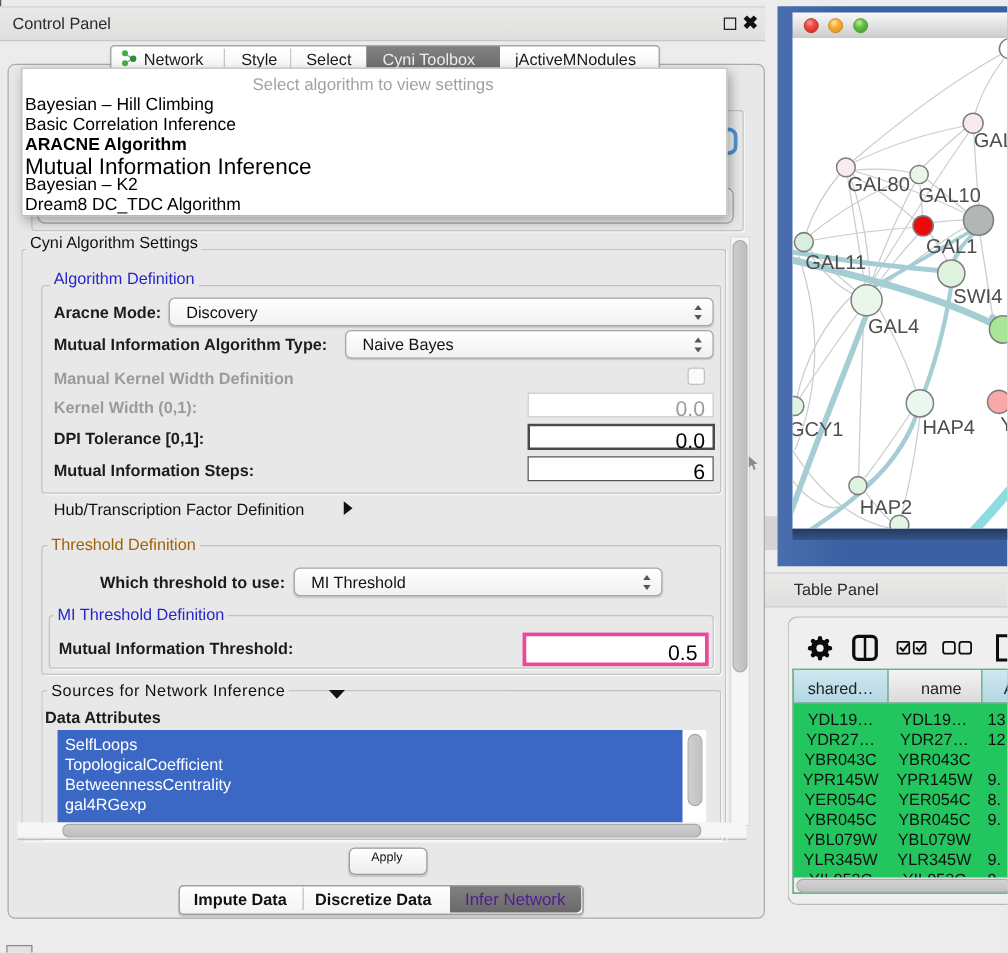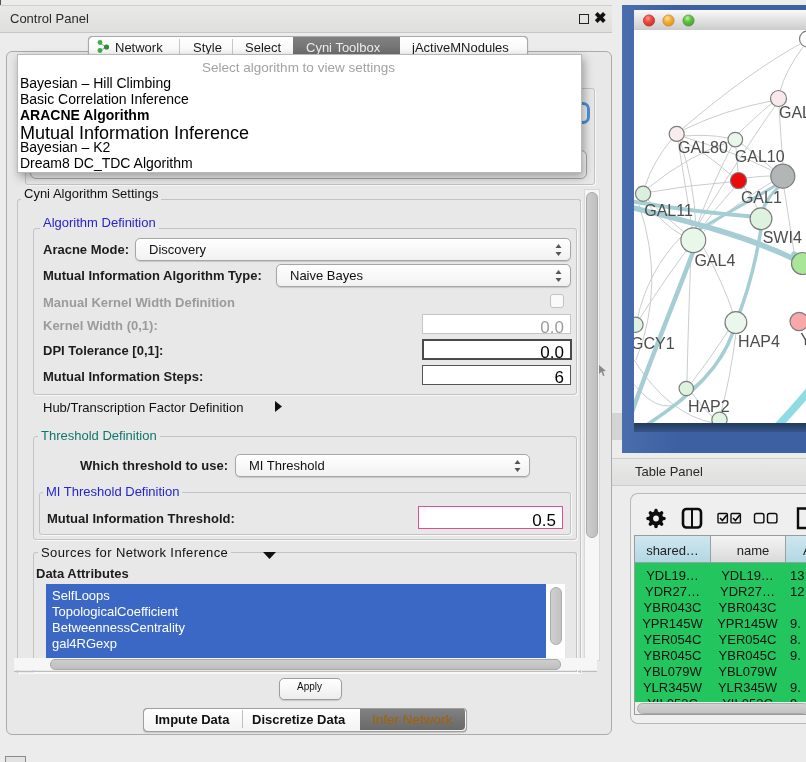--- a/index.html
+++ b/index.html
@@ -105,7 +105,7 @@
   </svg>
 
 <div class="abs etch" style="left:33px;top:436px;width:542px;height:102px;"></div>
-<div class="abs gtitle" style="left:38px;top:429px;color:#0f766e;">Threshold Definition</div>
+<div class="abs gtitle" style="left:38px;top:429px;color:#a16207;">Threshold Definition</div>
 <div class="abs lbl" style="left:80px;top:458px;">Which threshold to use:</div>
 <div class="abs combo" style="left:235px;top:454px;width:293px;height:21px;">
     <span class="tx">MI Threshold</span>

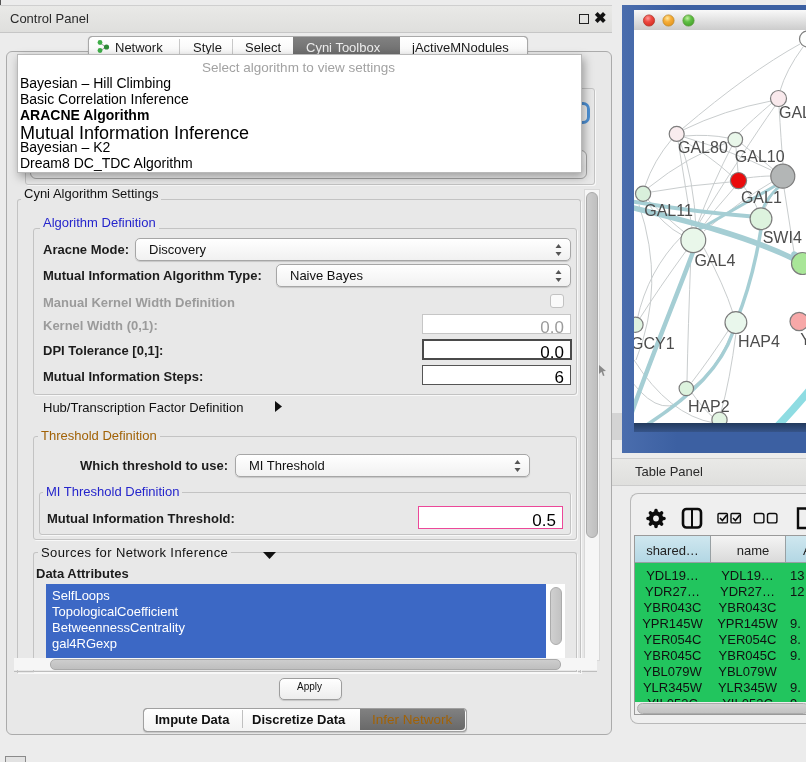--- a/index.html
+++ b/index.html
@@ -118,7 +118,7 @@
 <div class="abs etch" style="left:39px;top:492px;width:530px;height:41px;"></div>
 <div class="abs gtitle" style="left:43px;top:485px;color:#2525cc;">MI Threshold Definition</div>
 <div class="abs lbl" style="left:47px;top:511px;">Mutual Information Threshold:</div>
-<div class="abs field" style="left:418px;top:506px;width:143px;height:21px;border:1px solid #ec4899;">
+<div class="abs field" style="left:418px;top:506px;width:143px;height:21px;border:3px solid #ec4899;">
     <span style="top:4px;">0.5</span>
   </div>
 

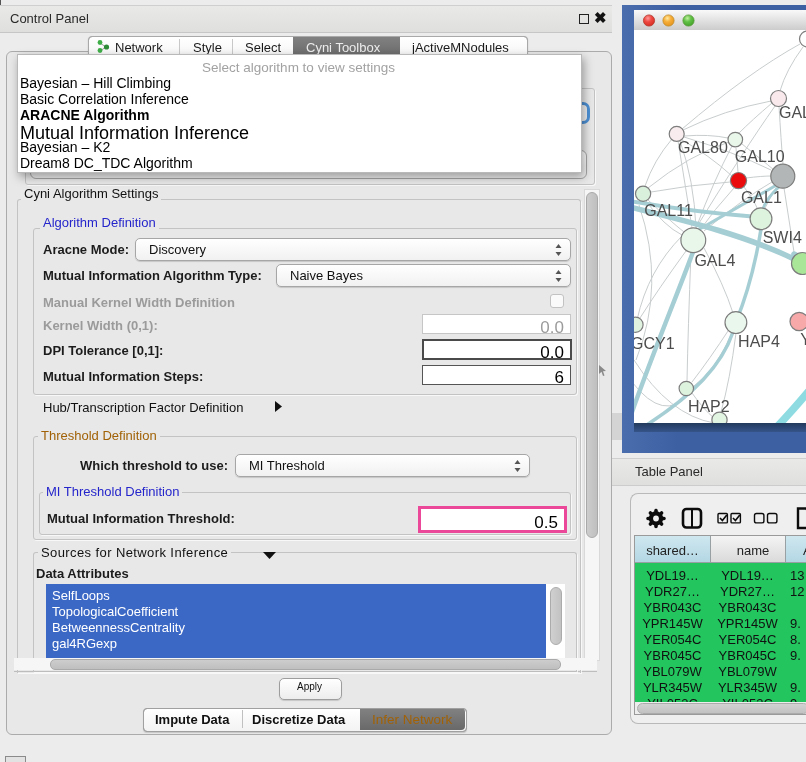--- a/index.html
+++ b/index.html
@@ -149,7 +149,7 @@
 <div class="abs" style="left:143px;top:708px;width:322px;height:22px;border:1px solid #a0a0a0;border-radius:4px;"></div>
 <div class="abs" style="left:155px;top:712px;font-size:13px;color:#111;font-weight:bold;">Impute Data</div>
 <div class="abs" style="left:252px;top:712px;font-size:13px;color:#111;font-weight:bold;">Discretize Data</div>
-<div class="abs" style="left:372px;top:712px;font-size:13.5px;color:#a16207;">Infer Network</div>
+<div class="abs" style="left:372px;top:712px;font-size:13.5px;color:#4c1d95;">Infer Network</div>
 
 <div class="abs" style="left:17px;top:54px;width:563px;height:117px;background:#fff;border:1px solid #b9b9b9;box-shadow:2px 4px 9px rgba(0,0,0,.35);"></div>
 <div class="abs" style="left:17px;top:60px;width:563px;text-align:center;font-size:13.5px;color:#a2a2a2;">Select algorithm to view settings</div>

